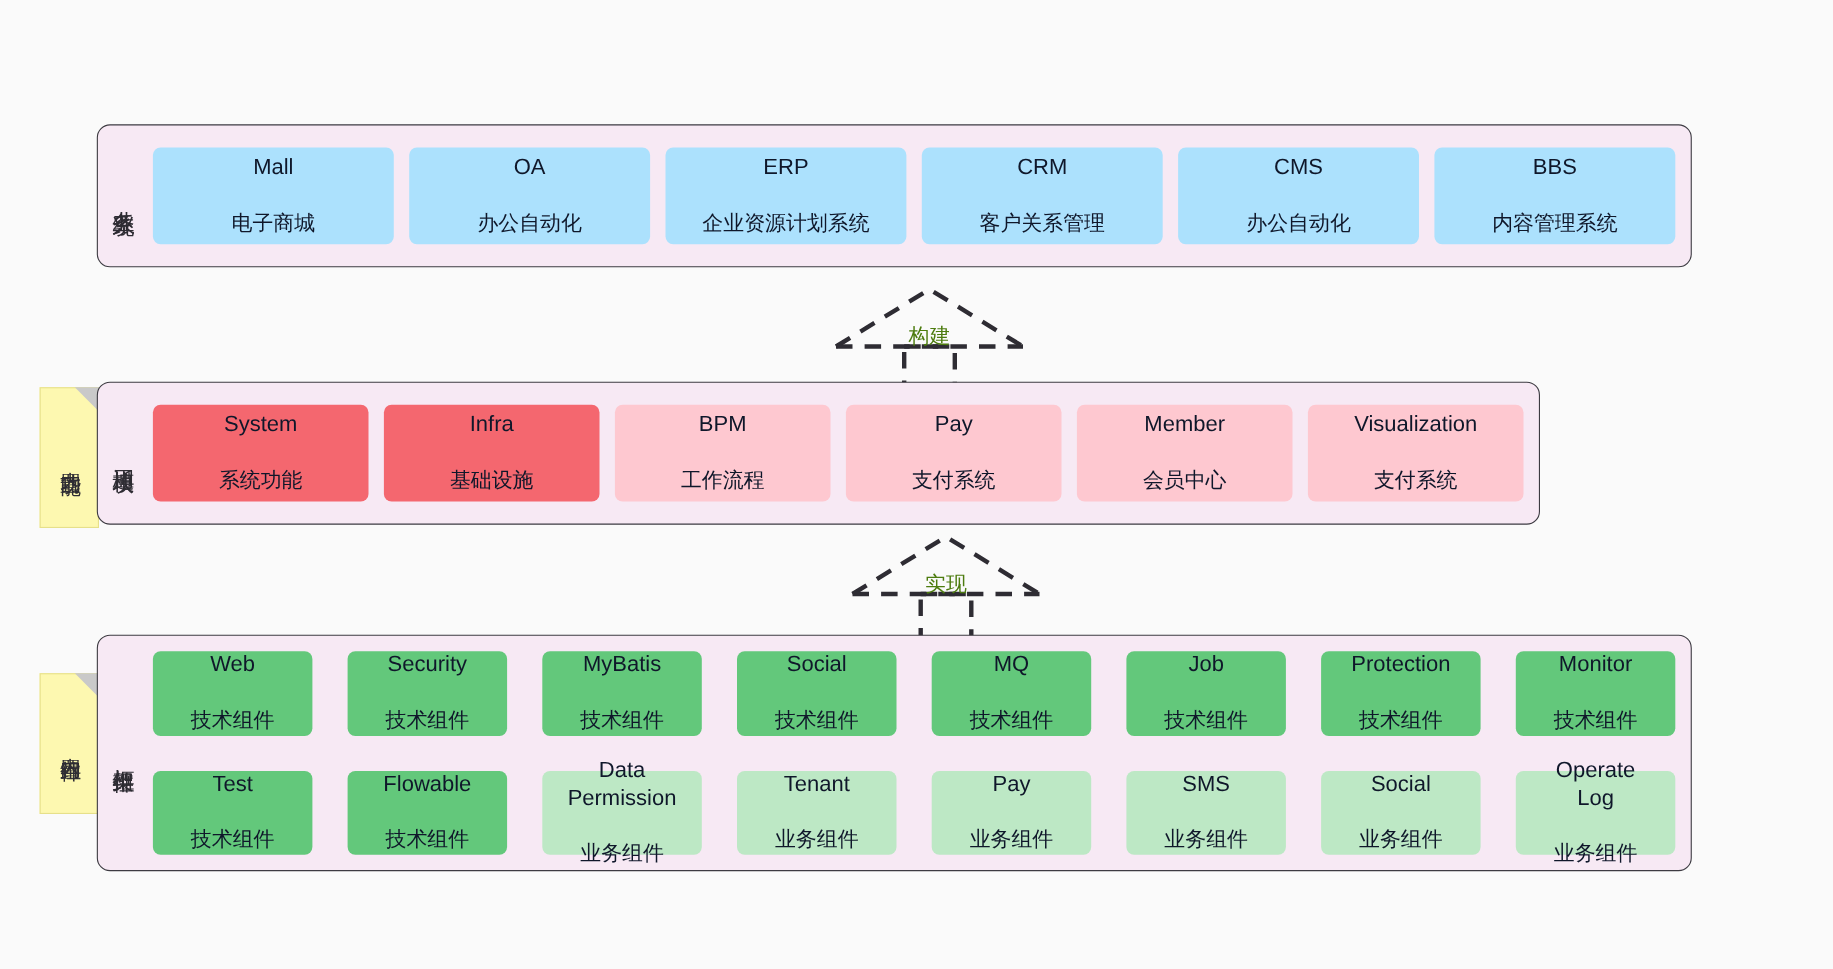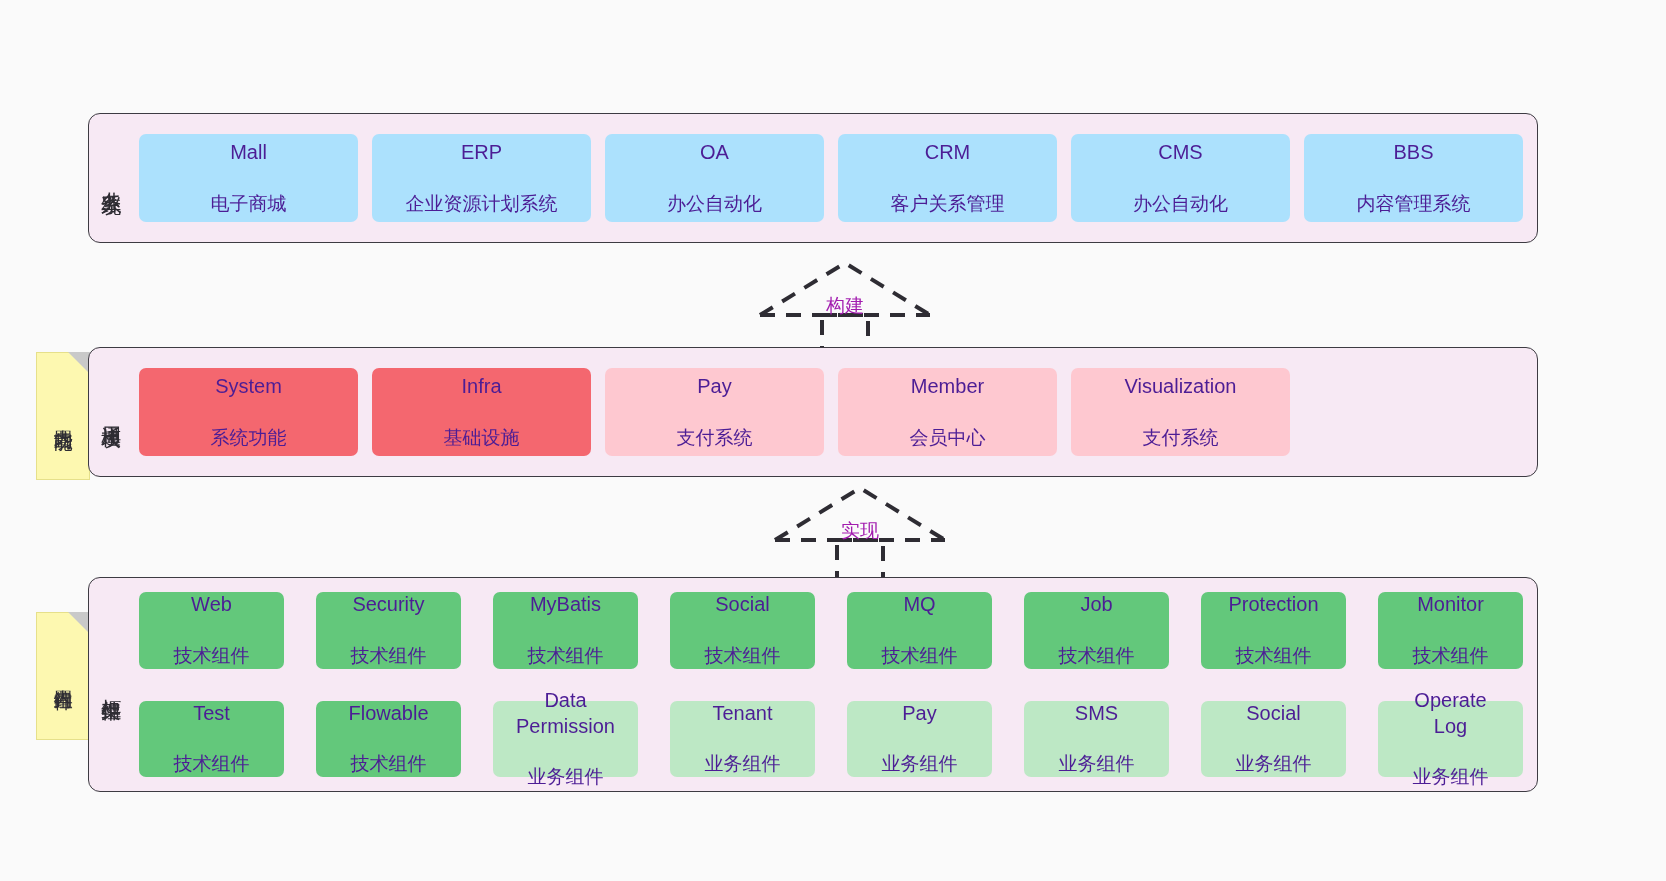--- a/index.html
+++ b/index.html
@@ -67,7 +67,7 @@
     text-align: center;
     line-height: 1.28;
     padding: 6px 20px;
-    color: #4c1d95;
+    color: #0f172a;
     min-height: 0;
   }
   .card .en { font-size: 20px; }

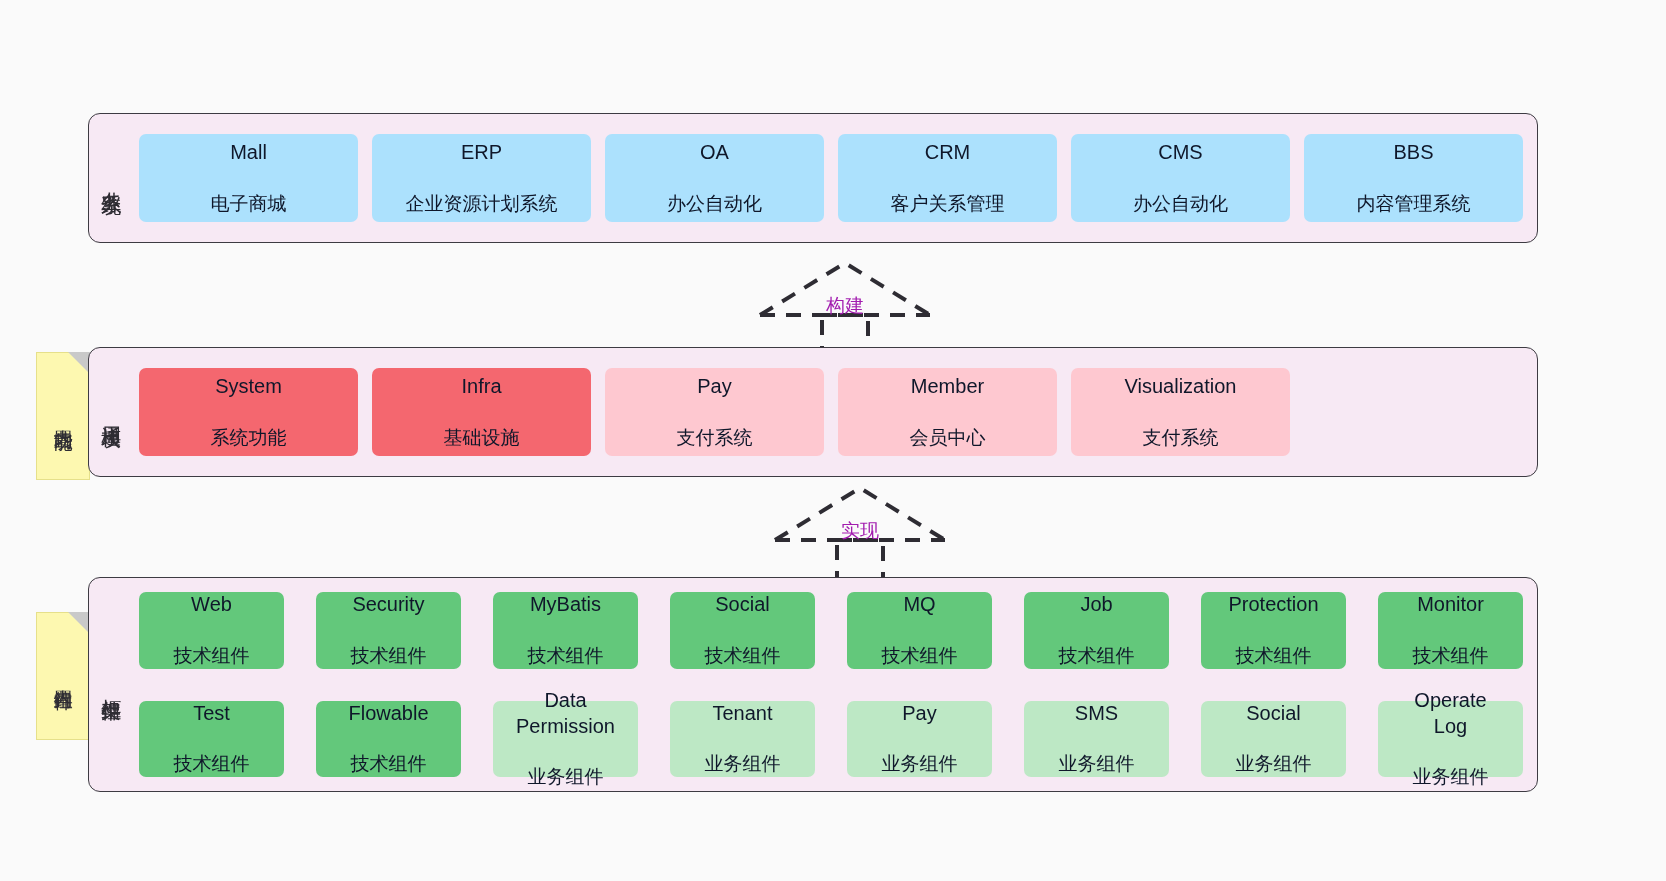--- a/index.html
+++ b/index.html
@@ -148,12 +148,12 @@
         <span class="cn">电子商城</span>
       </div>
       <div class="card c-blue">
+        <span class="en">OA</span>
+        <span class="cn">办公自动化</span>
+      </div>
+      <div class="card c-blue">
         <span class="en">ERP</span>
         <span class="cn">企业资源计划系统</span>
-      </div>
-      <div class="card c-blue">
-        <span class="en">OA</span>
-        <span class="cn">办公自动化</span>
       </div>
       <div class="card c-blue">
         <span class="en">CRM</span>

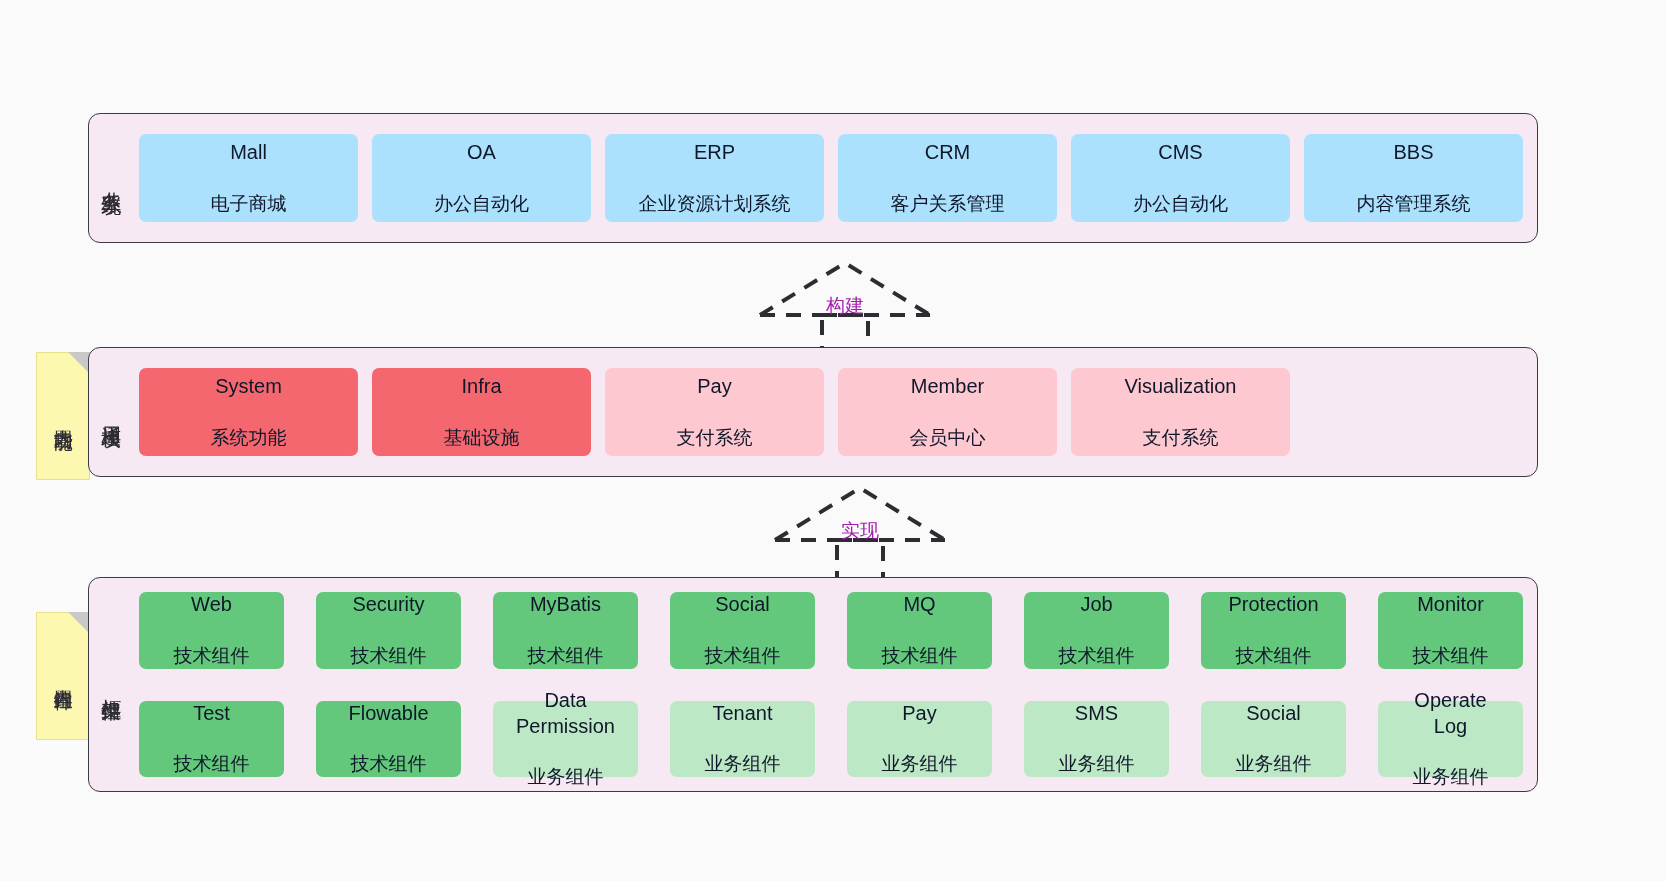--- a/index.html
+++ b/index.html
@@ -119,7 +119,7 @@
     top: 38px;
     text-align: center;
     font-size: 19px;
-    color: #a21caf;
+    color: #4d7c0f;
     user-select: none;
     pointer-events: none;
   }

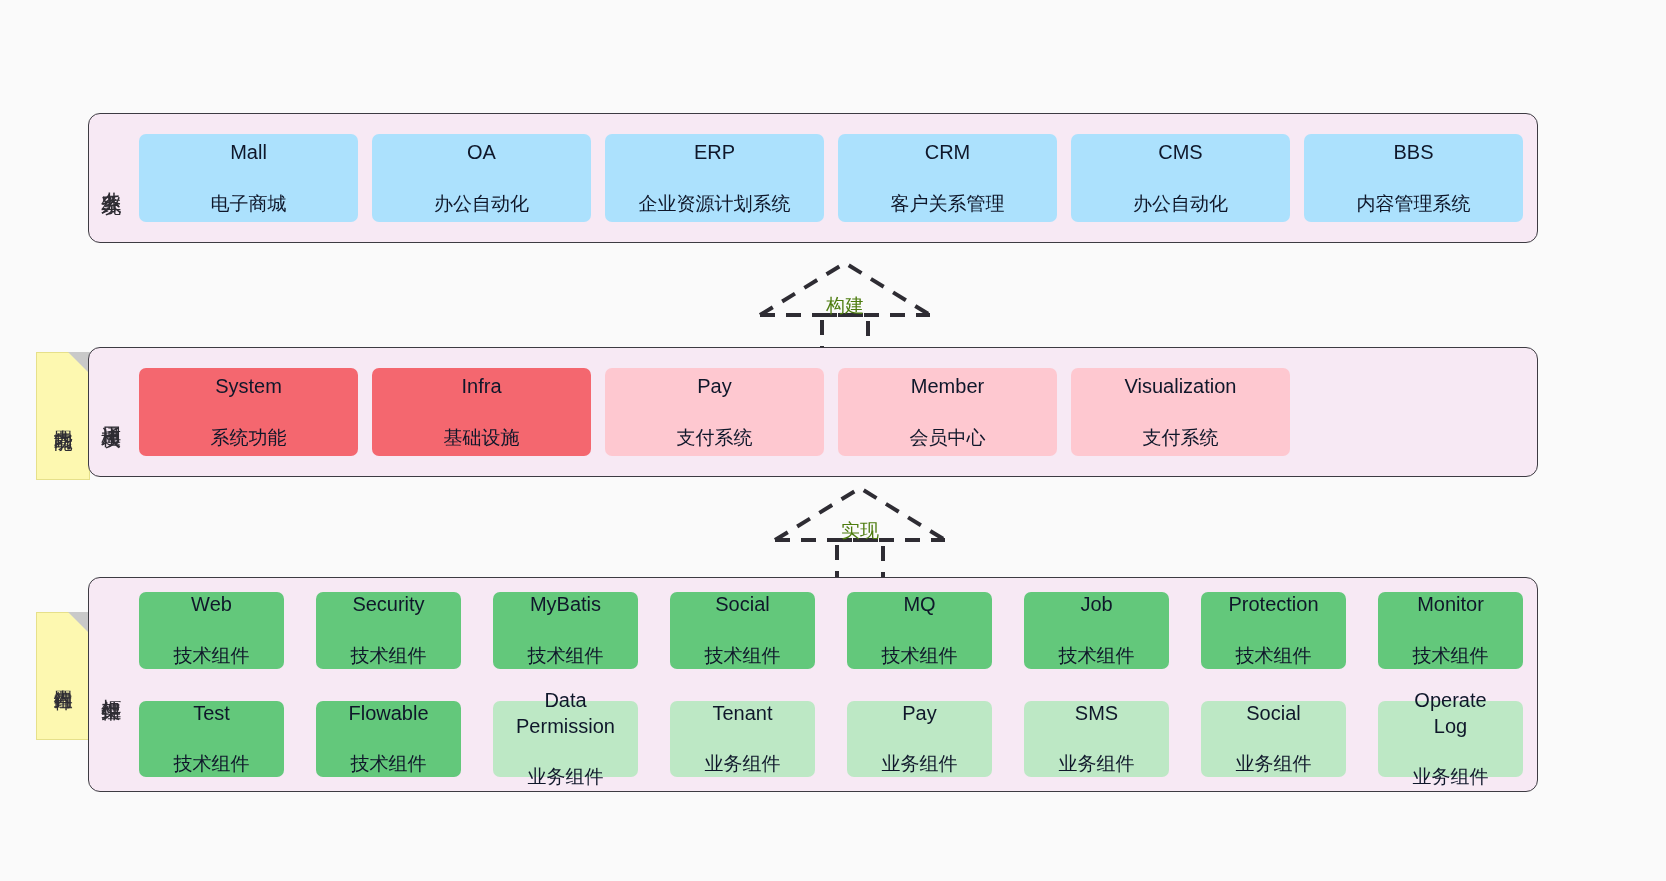--- a/index.html
+++ b/index.html
@@ -126,7 +126,7 @@
 
   
   #layer-business  { left: 88px;  top: 113px; width: 1450px; height: 130px; }
-  #layer-common    { left: 88px;  top: 347px; width: 1450px; height: 130px; }
+  #layer-common    { left: 88px;  top: 347px; width: 1312px; height: 130px; }
   #layer-framework { left: 88px;  top: 577px; width: 1450px; height: 215px; }
 
   #sticky-common    { left: 36px; top: 352px; height: 128px; }

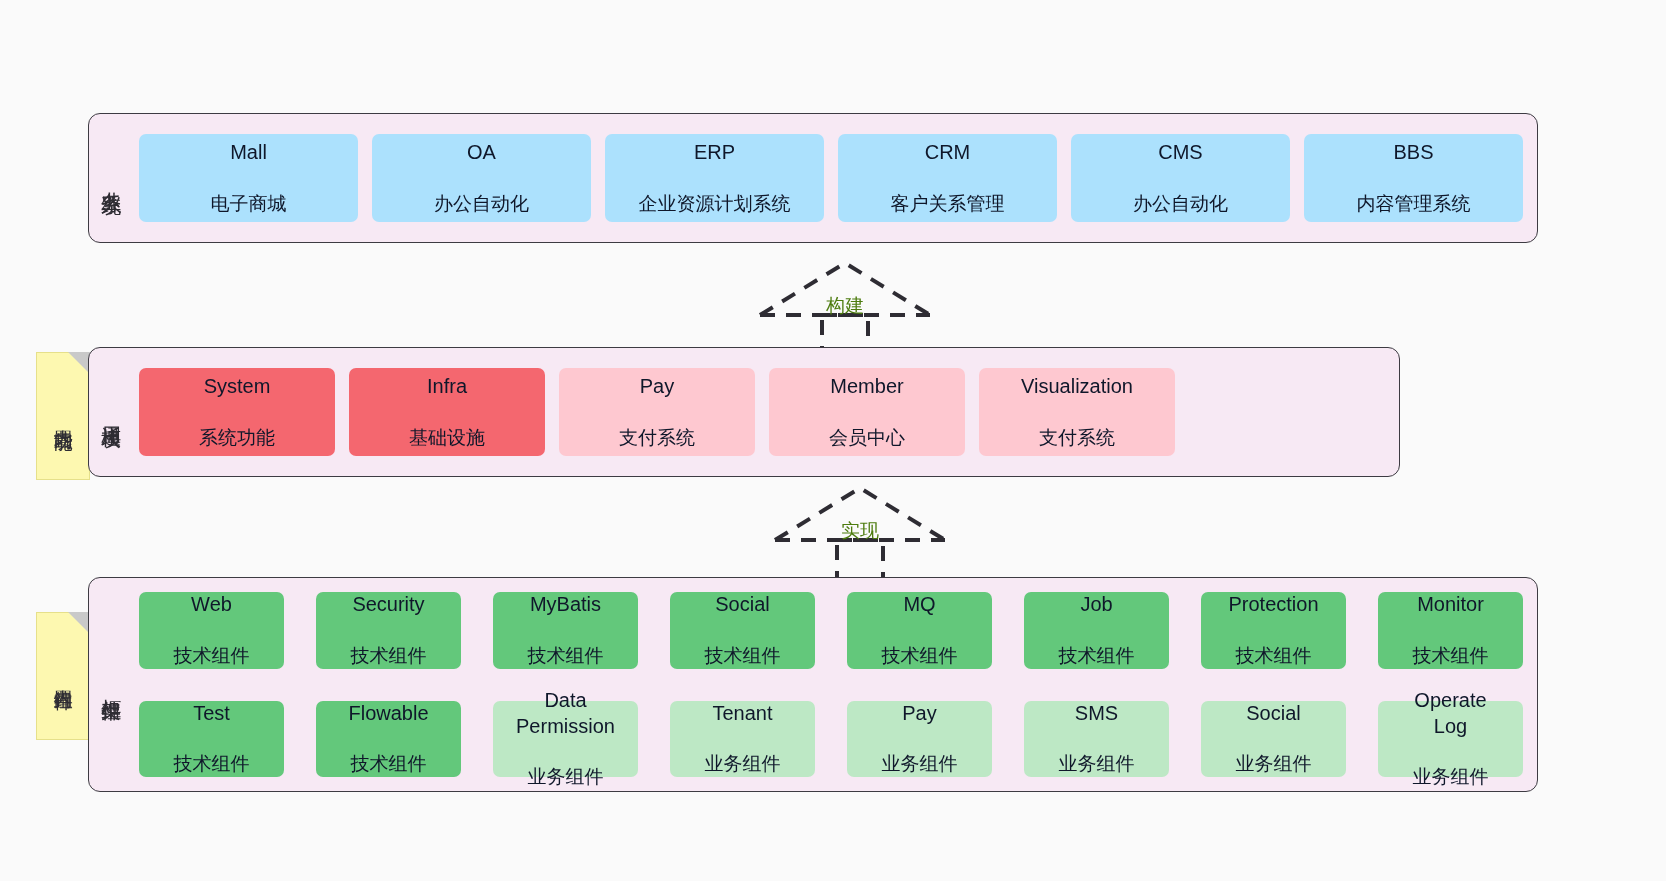--- a/index.html
+++ b/index.html
@@ -194,6 +194,10 @@
         <span class="cn">基础设施</span>
       </div>
       <div class="card c-pink">
+        <span class="en">BPM</span>
+        <span class="cn">工作流程</span>
+      </div>
+      <div class="card c-pink">
         <span class="en">Pay</span>
         <span class="cn">支付系统</span>
       </div>

